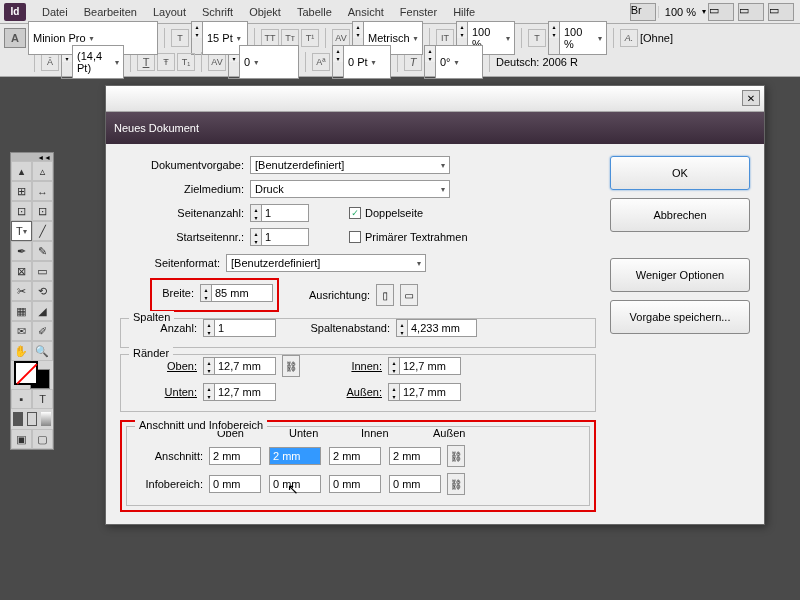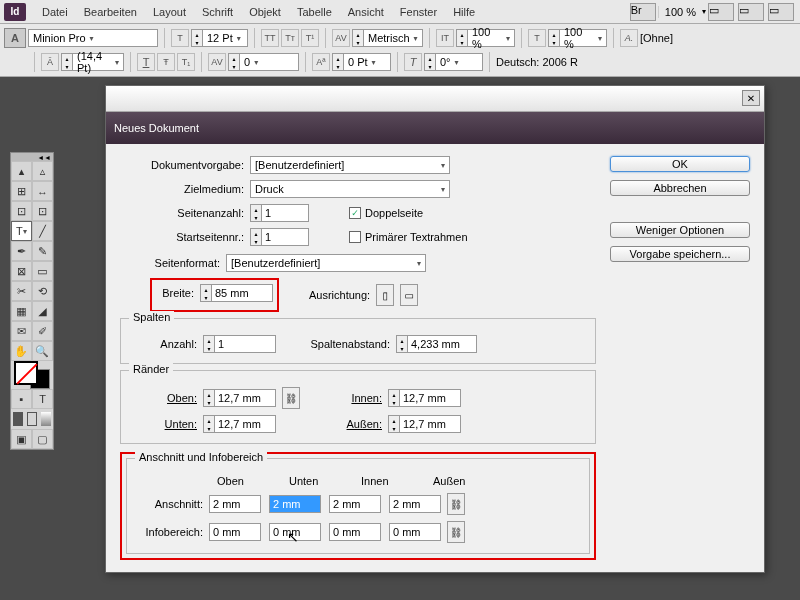--- a/index.html
+++ b/index.html
@@ -16,7 +16,7 @@
 
 .ctrlbar { background: #e8e8e8; border-bottom: 1px solid #aaa; padding: 2px 4px; }
 .ctrlrow { display: flex; align-items: center; height: 24px; gap: 2px; }
-.dd { border: 1px solid #999; background: #fff; height: 18px; display: flex; align-items: center; padding: 0 4px; position: relative; }
+.dd { border: 1px solid #999; background: #fff; height: 18px; display: flex; align-items: center; padding: 16px 4px; position: relative; }
 .dd::after { content: "▾"; font-size: 8px; margin-left: 4px; color: #555; }
 .ctrlicon { width: 18px; height: 18px; border: 1px solid #bbb; display: flex; align-items: center; justify-content: center; font-size: 9px; color: #555; }
 .sep { width: 1px; height: 20px; background: #bbb; margin: 0 4px; }

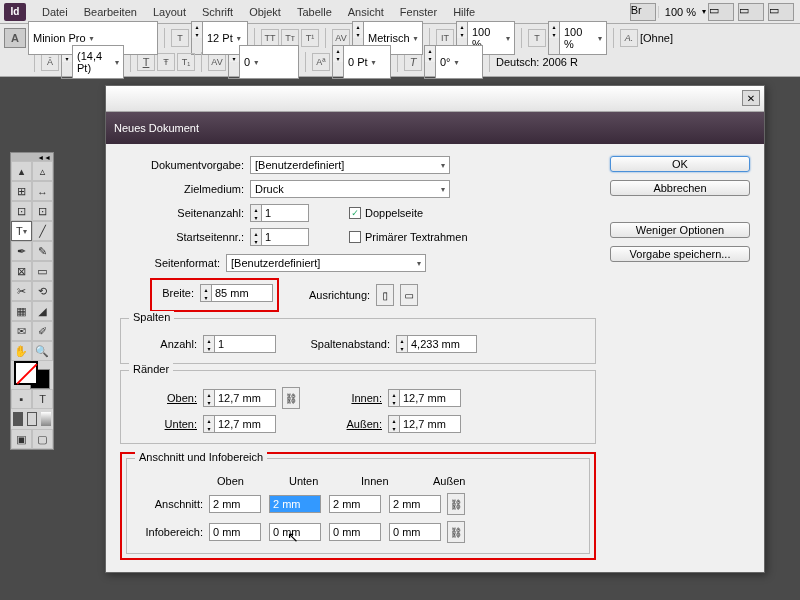--- a/index.html
+++ b/index.html
@@ -97,7 +97,7 @@
           <div>▴</div>
           <div>▾</div>
         </div>
-        <div class="dd" style="width:46px">12 Pt</div>
+        <div class="dd" style="width:46px">15 Pt</div>
       </div>
     <div class="sep"></div>
     <div class="ctrlicon">TT</div>

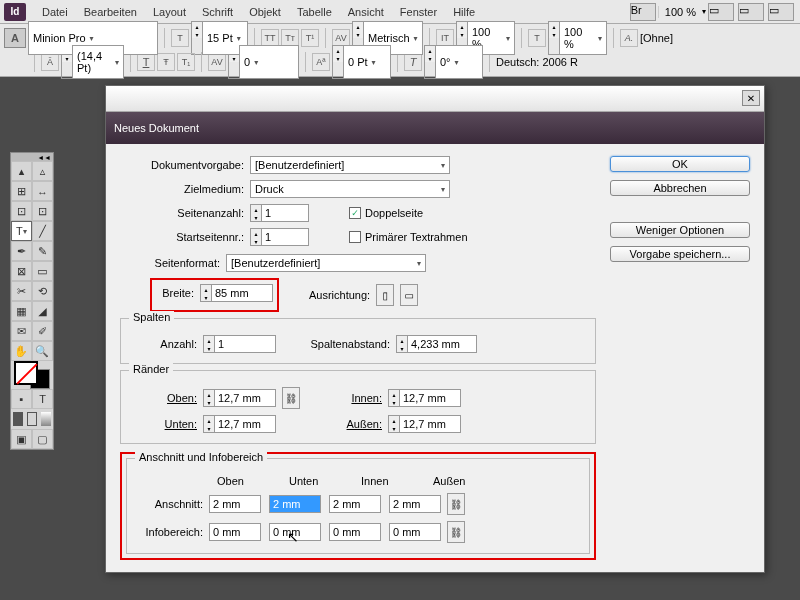--- a/index.html
+++ b/index.html
@@ -41,7 +41,7 @@
 .dialog .body { padding: 12px 14px; display: flex; gap: 14px; }
 .dialog .form { flex: 1; }
 .dialog .btns { width: 140px; display: flex; flex-direction: column; gap: 8px; }
-.btn { height: 16px; background: linear-gradient(#fdfdfd,#e6e6e6); border: 1px solid #888; border-radius: 3px; display: flex; align-items: center; justify-content: center; }
+.btn { height: 34px; background: linear-gradient(#fdfdfd,#e6e6e6); border: 1px solid #888; border-radius: 3px; display: flex; align-items: center; justify-content: center; }
 .btn.primary { border: 1px solid #4a90d9; box-shadow: 0 0 2px #4a90d9; }
 
 .row { display: flex; align-items: center; margin-bottom: 6px; }

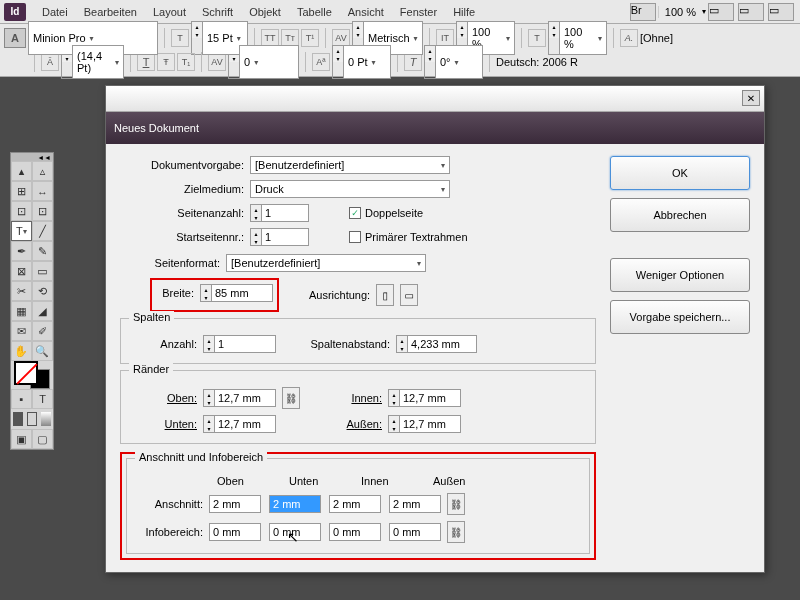--- a/index.html
+++ b/index.html
@@ -54,7 +54,7 @@
 .spinbtns div { width: 10px; height: 8px; font-size: 6px; display: flex; align-items: center; justify-content: center; background: #eee; }
 .cb { width: 12px; height: 12px; border: 1px solid #666; background: #fff; margin-right: 4px; display: inline-flex; align-items: center; justify-content: center; font-size: 9px; color: #2a6; }
 
-.group { border: 1px solid #bbb; padding: 16px 10px 10px; margin-top: 6px; position: relative; }
+.group { border: 1px solid #bbb; padding: 0 10px 10px; margin-top: 6px; position: relative; }
 .group > .gt { position: absolute; top: -8px; left: 8px; background: #f0f0f0; padding: 0 4px; }
 
 .hl-red { border: 2px solid #e00000; padding: 4px; }

